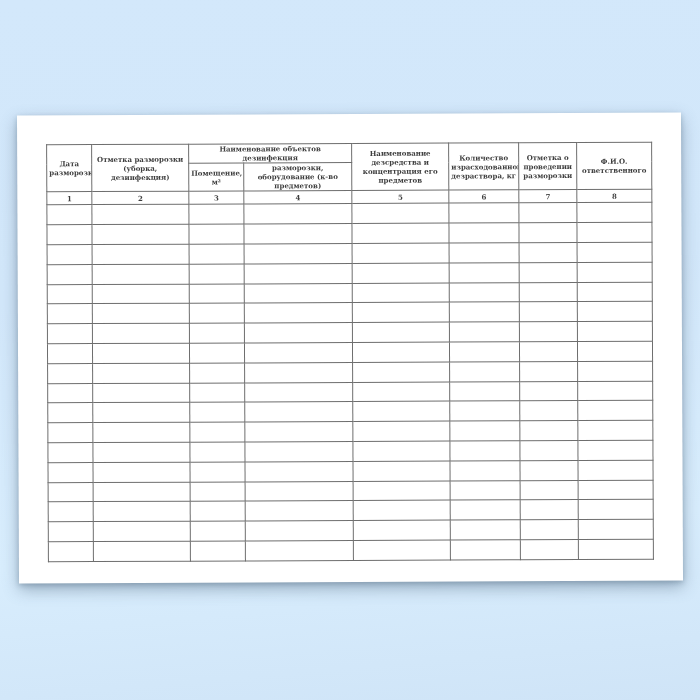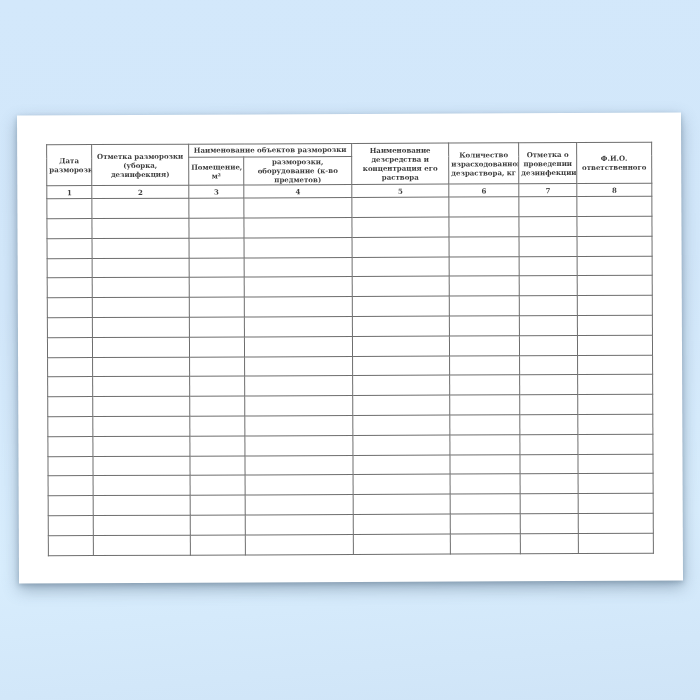--- a/index.html
+++ b/index.html
@@ -53,7 +53,7 @@
         <tr class="group-row">
           <th rowspan="2">Дата разморозки</th>
           <th rowspan="2">Отметка разморозки (уборка, дезинфекция)</th>
-          <th colspan="2">Наименование объектов разморозки</th>
+          <th colspan="2">Наименование объектов дезинфекция</th>
           <th rowspan="2">Наименование дезсредства и концентрация его раствора</th>
           <th rowspan="2">Количество израсходованного дезраствора, кг</th>
           <th rowspan="2">Отметка о проведении дезинфекции</th>

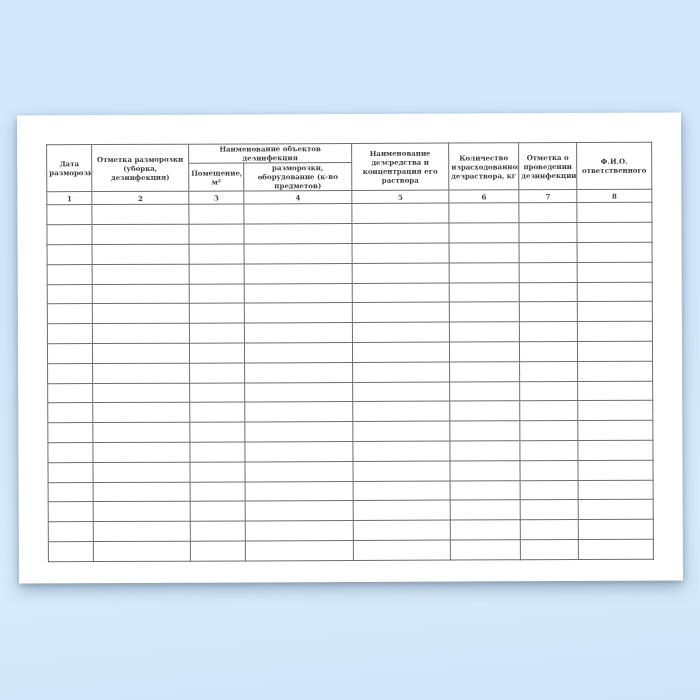--- a/index.html
+++ b/index.html
@@ -54,7 +54,7 @@
           <th rowspan="2">Дата разморозки</th>
           <th rowspan="2">Отметка разморозки (уборка, дезинфекция)</th>
           <th colspan="2">Наименование объектов дезинфекция</th>
-          <th rowspan="2">Наименование дезсредства и концентрация его раствора</th>
+          <th rowspan="2">Наименование дезсредства и концентрация его предметов</th>
           <th rowspan="2">Количество израсходованного дезраствора, кг</th>
           <th rowspan="2">Отметка о проведении дезинфекции</th>
           <th rowspan="2">Ф.И.О. ответственного</th>

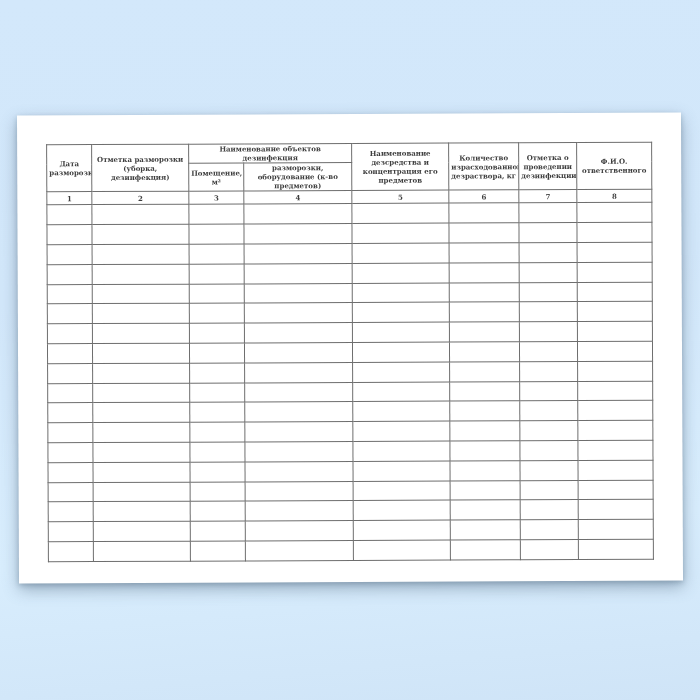--- a/index.html
+++ b/index.html
@@ -56,7 +56,7 @@
           <th colspan="2">Наименование объектов дезинфекция</th>
           <th rowspan="2">Наименование дезсредства и концентрация его предметов</th>
           <th rowspan="2">Количество израсходованного дезраствора, кг</th>
-          <th rowspan="2">Отметка о проведении дезинфекции</th>
+          <th rowspan="2">Отметка о проведении разморозки</th>
           <th rowspan="2">Ф.И.О. ответственного</th>
         </tr>
         <tr class="sub-row">

